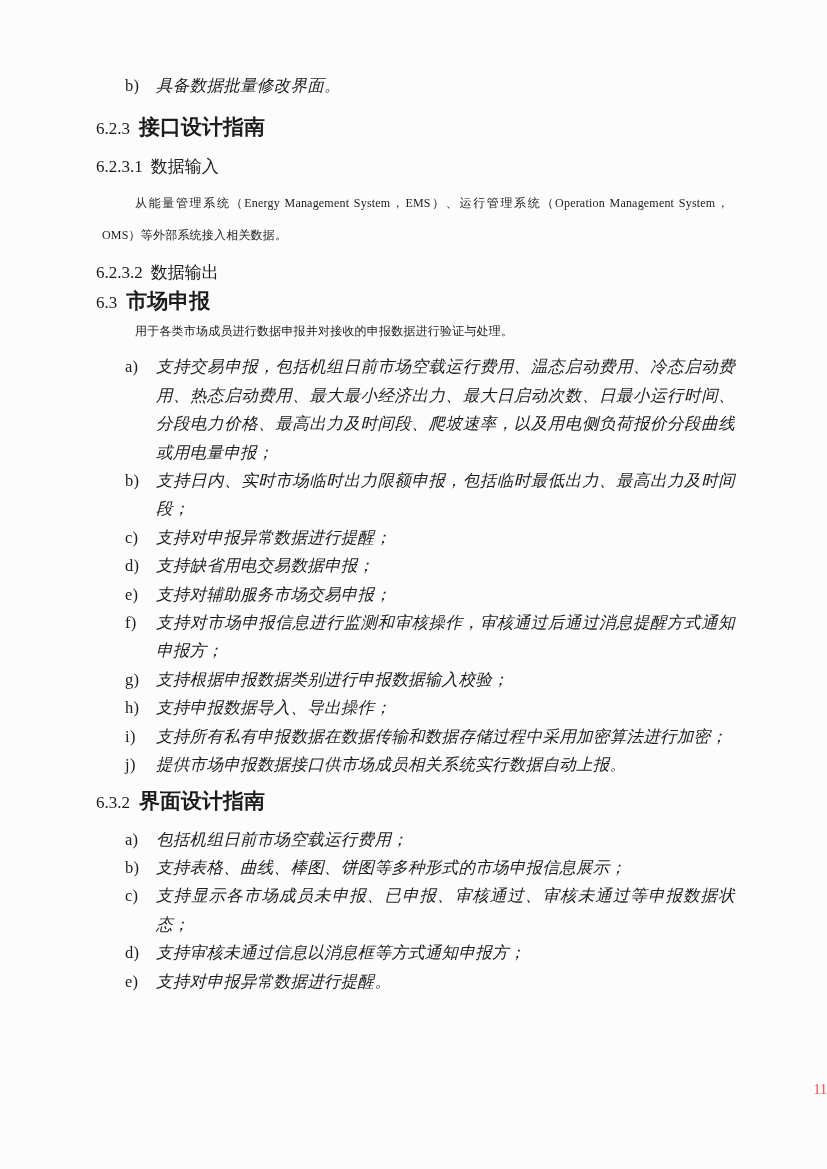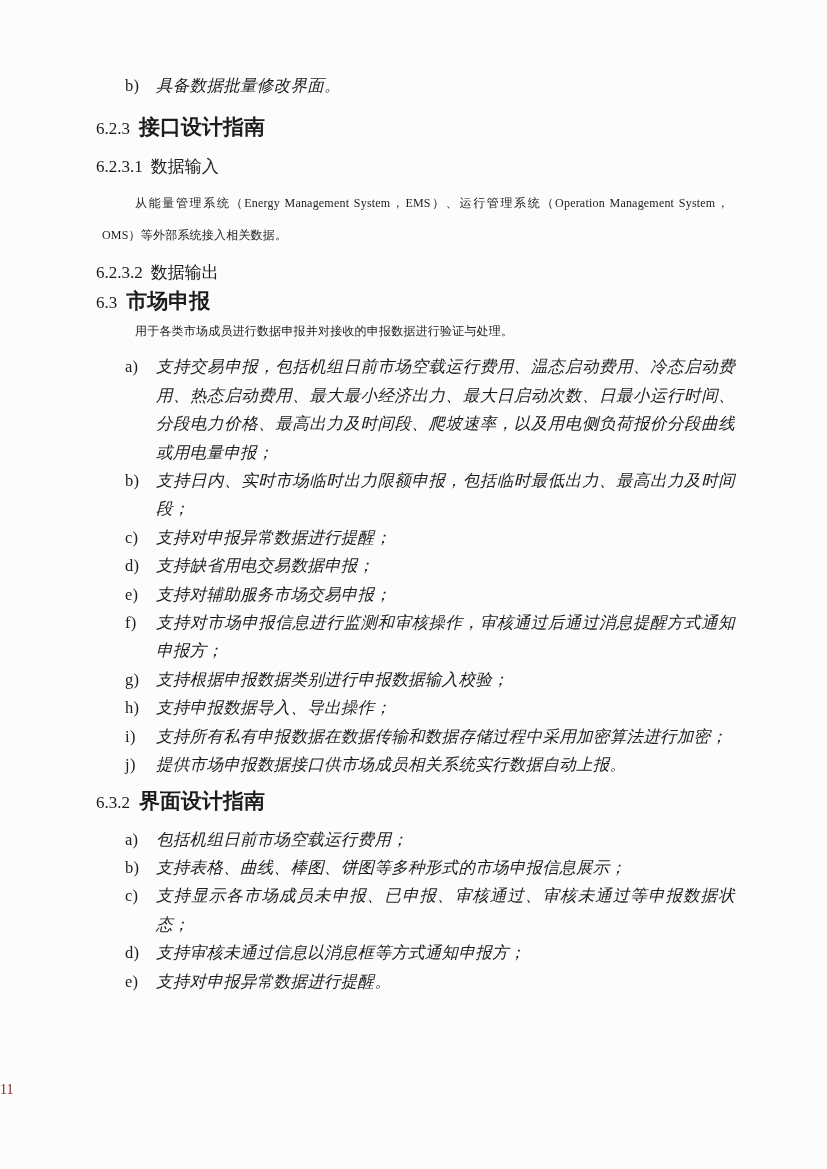--- a/index.html
+++ b/index.html
@@ -73,10 +73,10 @@
     left: 0;
     top: 1076px;
     width: 100%;
-    text-align: left;
+    text-align: right;
     font-size: 14px;
     line-height: 28px;
-    color: #7f1d1d;
+    color: #ef4444;
   }
 </style>
 </head>

